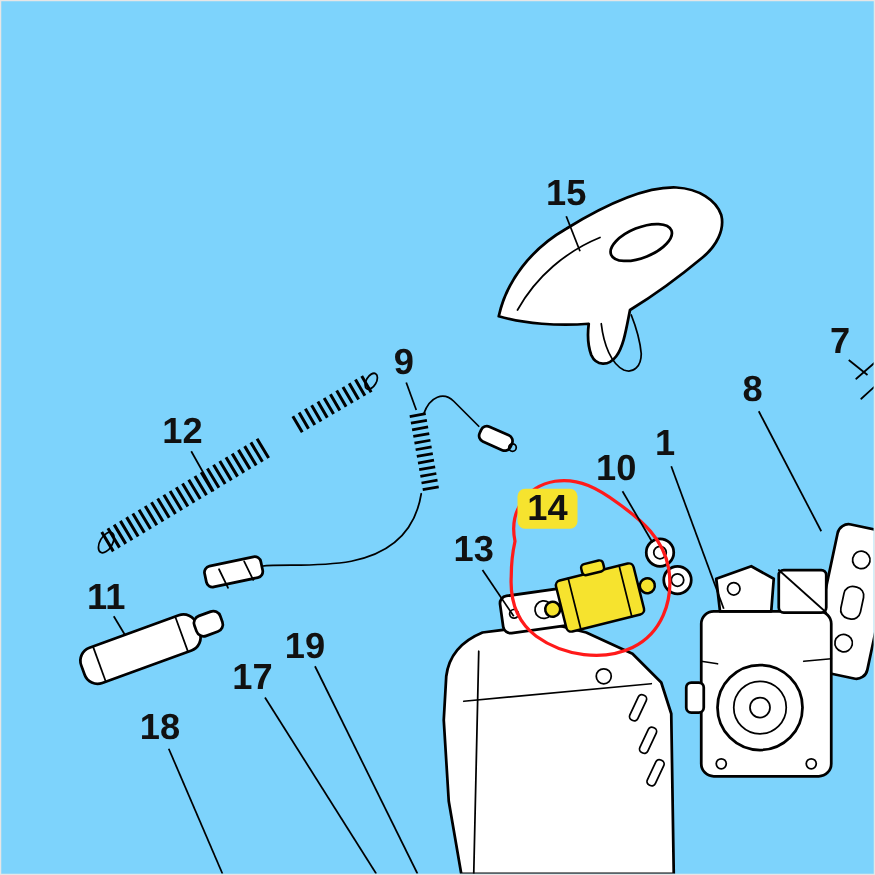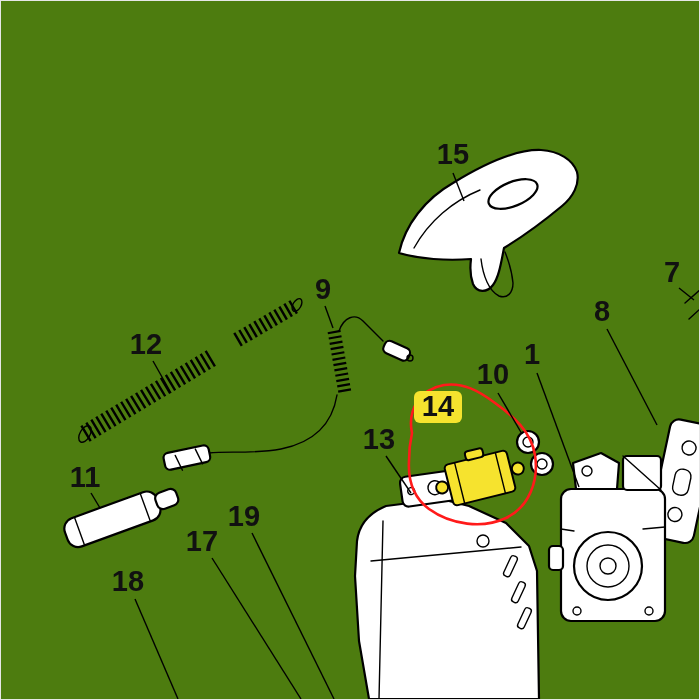--- a/index.html
+++ b/index.html
@@ -5,7 +5,7 @@
   html,body{margin:0;padding:0;background:#fff;}
   .frame{
     position:relative;width:698px;height:698px;border:1px solid #e6e6e6;
-    background:#4d7c0f;overflow:hidden;
+    background:#7dd3fc;overflow:hidden;
     font-family:"Liberation Sans",sans-serif;
   }
   svg{display:block;}

